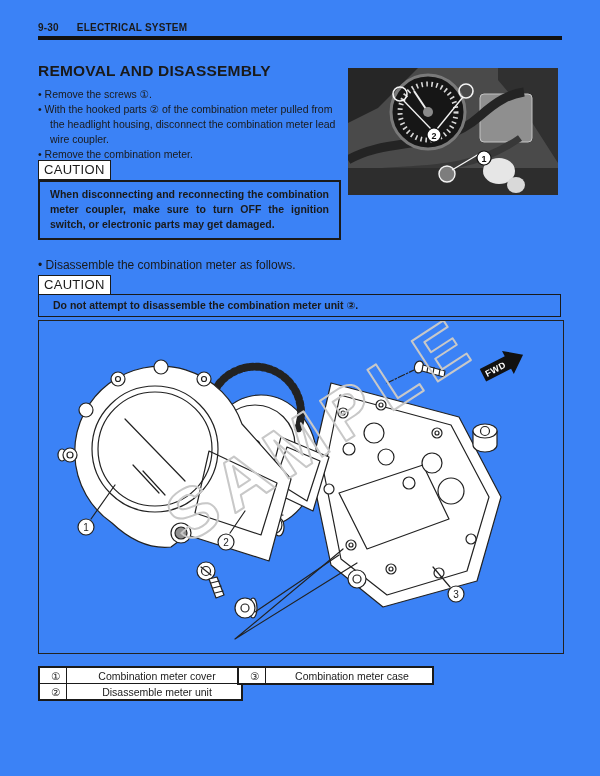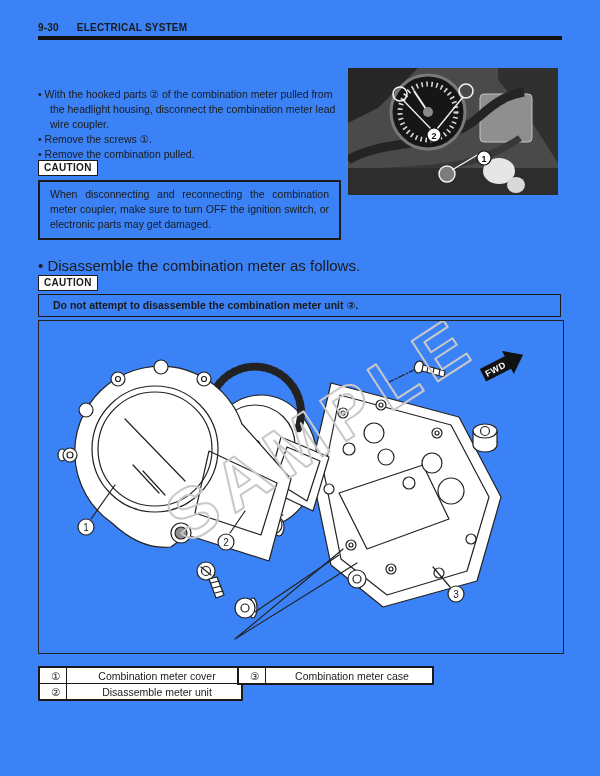--- a/index.html
+++ b/index.html
@@ -57,6 +57,7 @@
   </div>
   <div class="hdr-rule"></div>
 
+  <div class="title">REMOVAL AND DISASSEMBLY</div>
 
   <ul class="steps">
     <li>With the hooked parts ② of the combination meter pulled from the headlight housing, disconnect the combination meter lead wire coupler.</li>

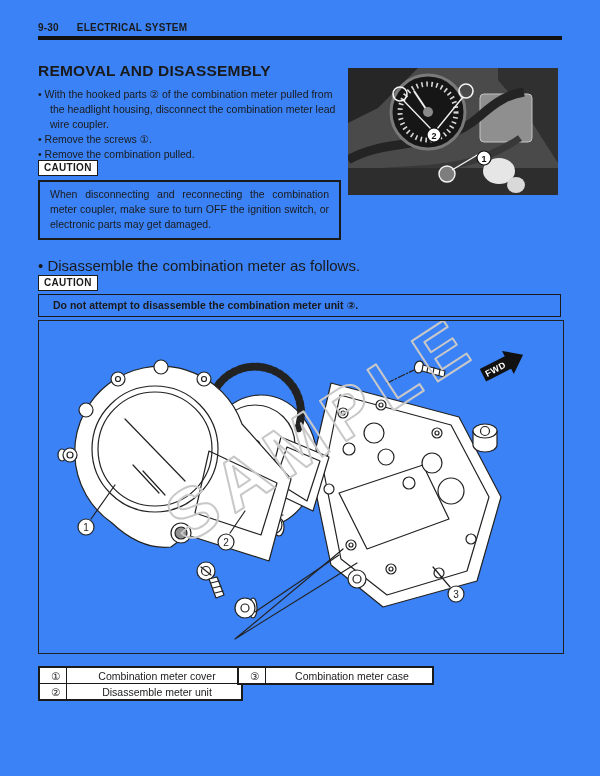--- a/index.html
+++ b/index.html
@@ -60,8 +60,8 @@
   <div class="title">REMOVAL AND DISASSEMBLY</div>
 
   <ul class="steps">
+    <li>Remove the screws ①.</li>
     <li>With the hooked parts ② of the combination meter pulled from the headlight housing, disconnect the combination meter lead wire coupler.</li>
-    <li>Remove the screws ①.</li>
     <li>Remove the combination pulled.</li>
   </ul>
 

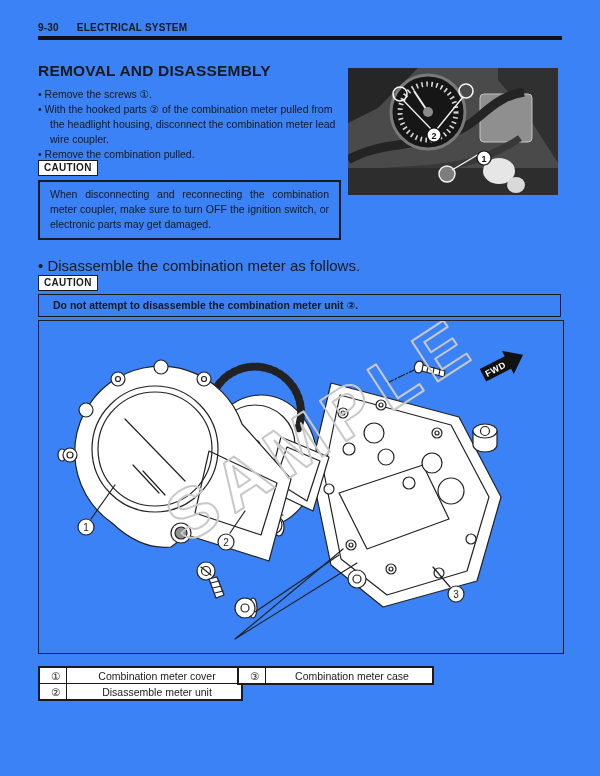--- a/index.html
+++ b/index.html
@@ -62,7 +62,7 @@
   <ul class="steps">
     <li>Remove the screws ①.</li>
     <li>With the hooked parts ② of the combination meter pulled from the headlight housing, disconnect the combination meter lead wire coupler.</li>
-    <li>Remove the combination pulled.</li>
+    <li>Remove the combination meter.</li>
   </ul>
 
   <div class="caution-badge cb1">CAUTION</div>

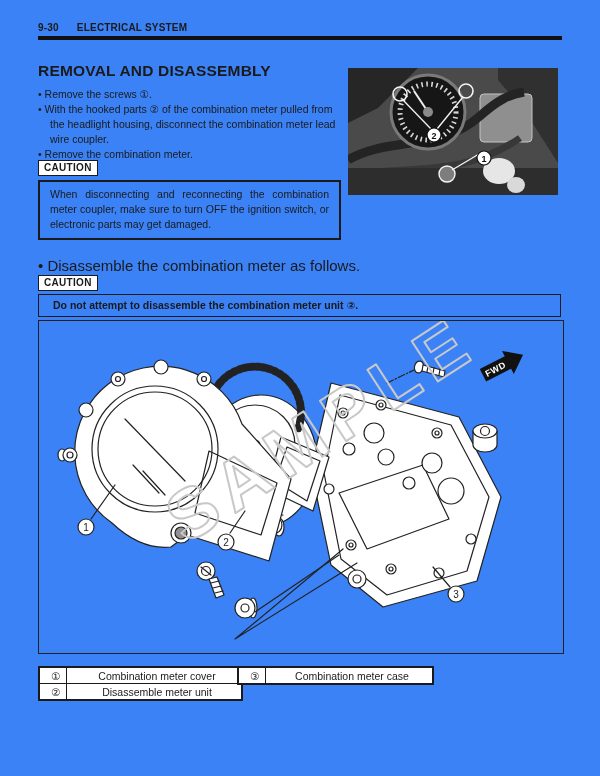--- a/index.html
+++ b/index.html
@@ -22,7 +22,7 @@
          padding-left:12px;text-indent:-12px;}
   .step-single::before{content:"• ";}
   
-  .caution-badge{position:absolute;border:1.5px solid #1a1a1a;font-size:10px;font-weight:bold;
+  .caution-badge{position:absolute;border:1.5px solid #1a1a1a;font-size:13px;font-weight:normal;
          padding:1px 5px 2px 5px;background:#fff;letter-spacing:.3px;}
   .cb1{left:38px;top:160px;}
   .cb2{left:38px;top:275px;}

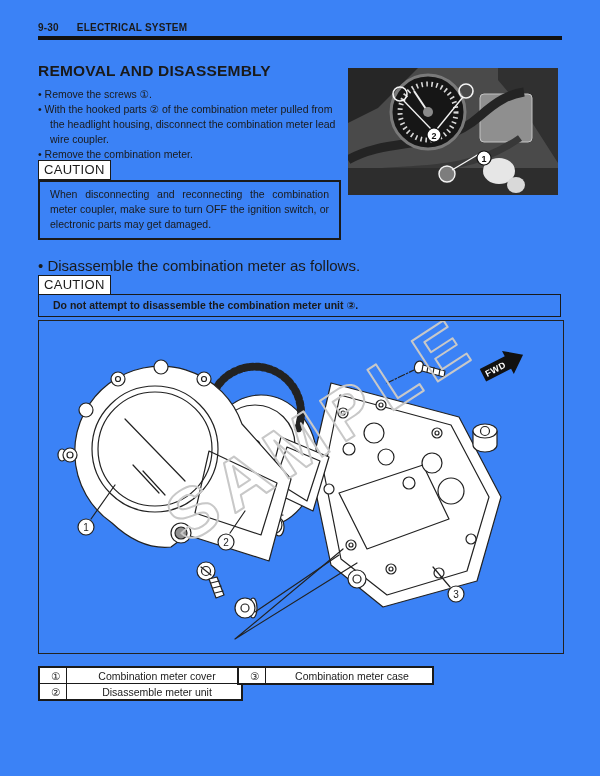--- a/index.html
+++ b/index.html
@@ -28,7 +28,7 @@
   .cb2{left:38px;top:275px;}
   
   .caution-box1{position:absolute;left:38px;top:180px;width:279px;border:2px solid #1a1a1a;
-         padding:5px 10px 6px 10px;font-size:10.5px;font-weight:normal;line-height:15px;text-align:justify;}
+         padding:5px 10px 6px 10px;font-size:10.5px;font-weight:bold;line-height:15px;text-align:justify;}
   .caution-box2{position:absolute;left:38px;top:294px;width:495px;border:1.5px solid #1a1a1a;
          padding:4px 12px 4px 14px;font-size:10.5px;font-weight:bold;line-height:13px;}
   

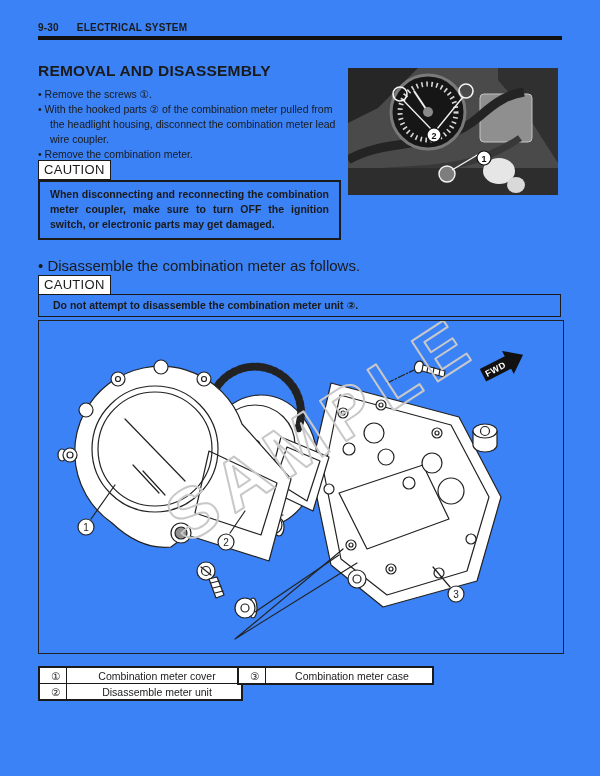--- a/index.html
+++ b/index.html
@@ -18,7 +18,7 @@
          font-size:10.5px;line-height:15px;}
   .steps li{padding-left:12px;text-indent:-12px;margin:0;}
   .steps li::before{content:"• ";}
-  .step-single{position:absolute;left:38px;top:258px;width:400px;font-size:15px;line-height:15px;
+  .step-single{position:absolute;left:38px;top:258px;width:400px;font-size:12px;line-height:15px;
          padding-left:12px;text-indent:-12px;}
   .step-single::before{content:"• ";}
   

